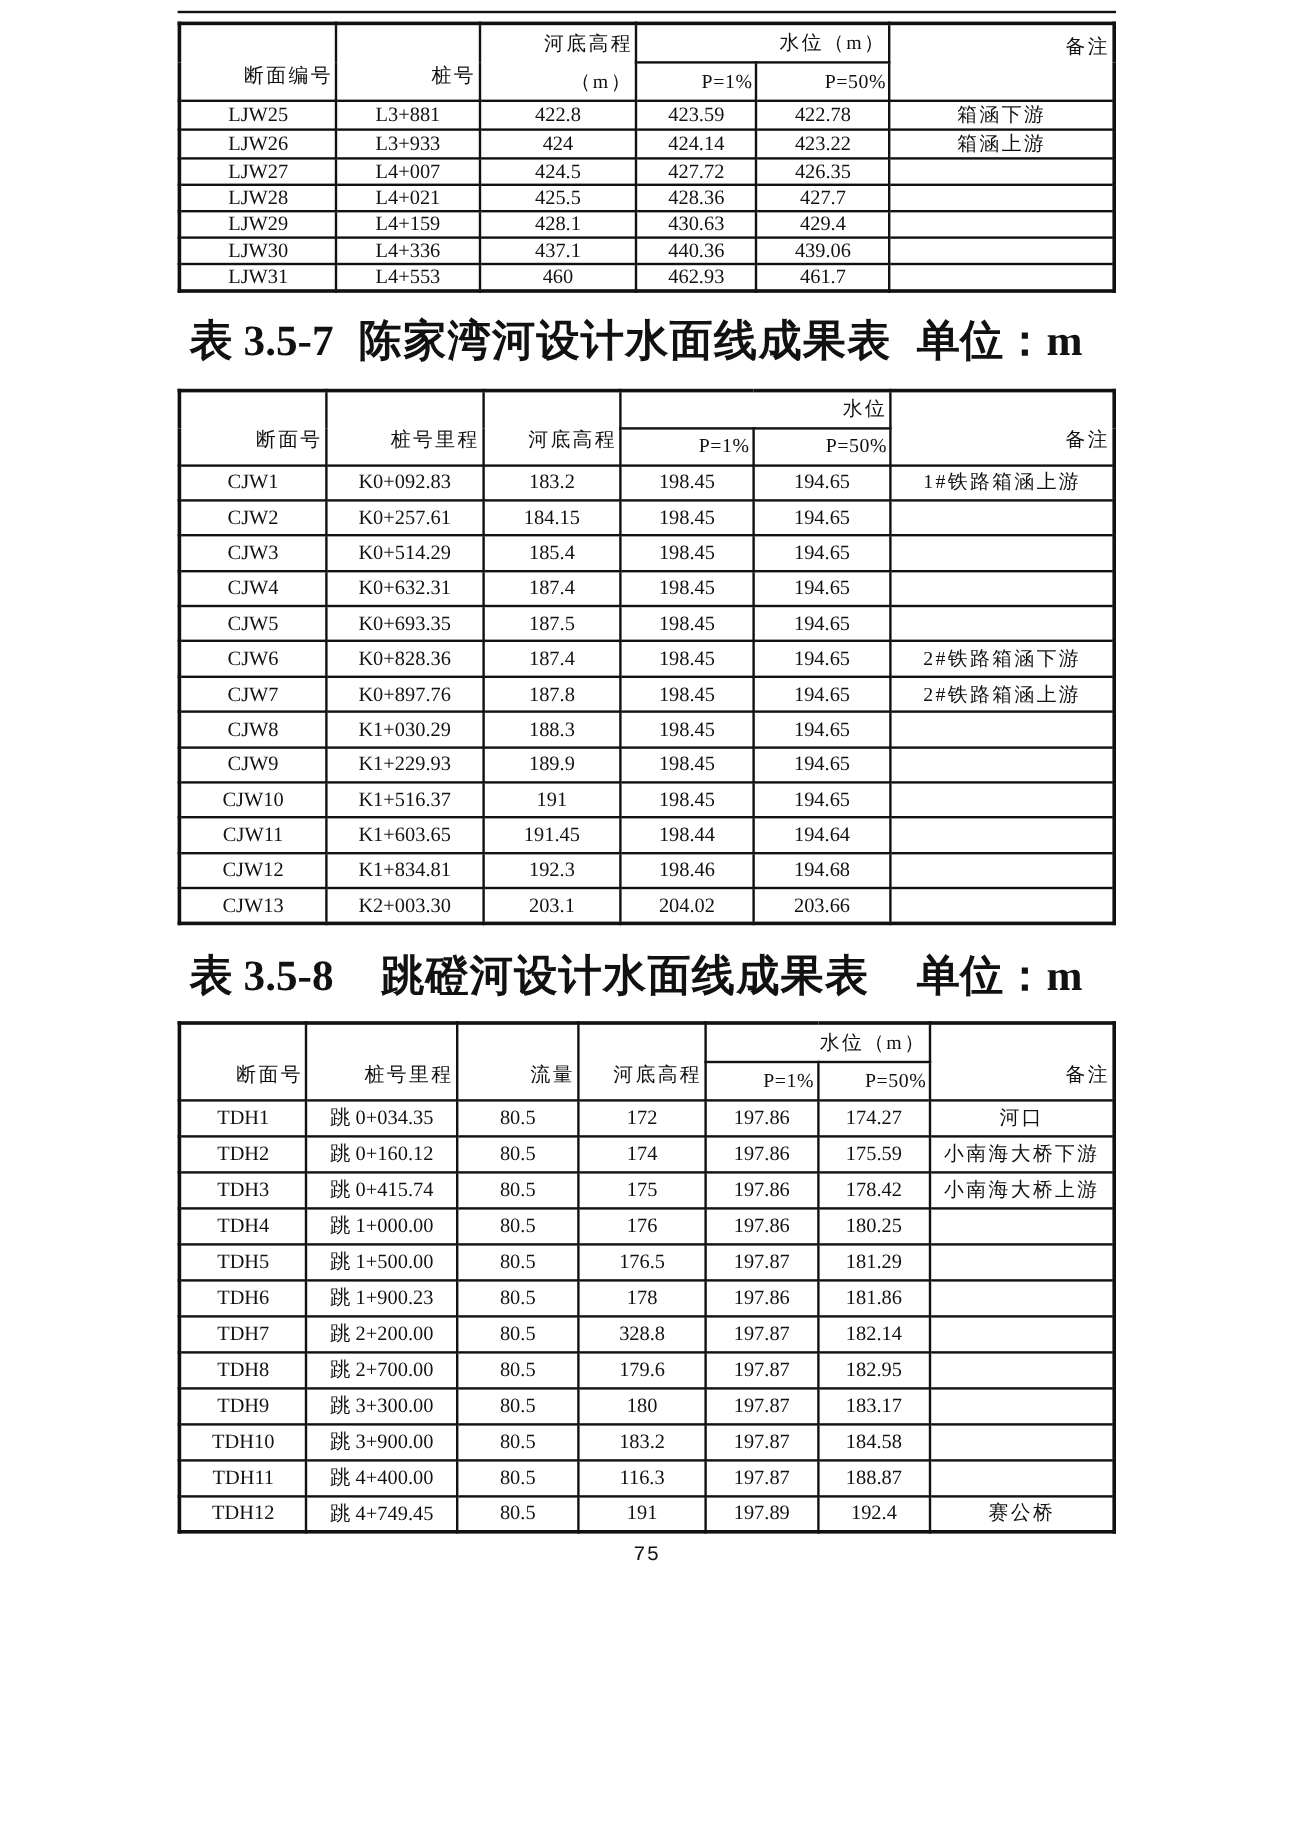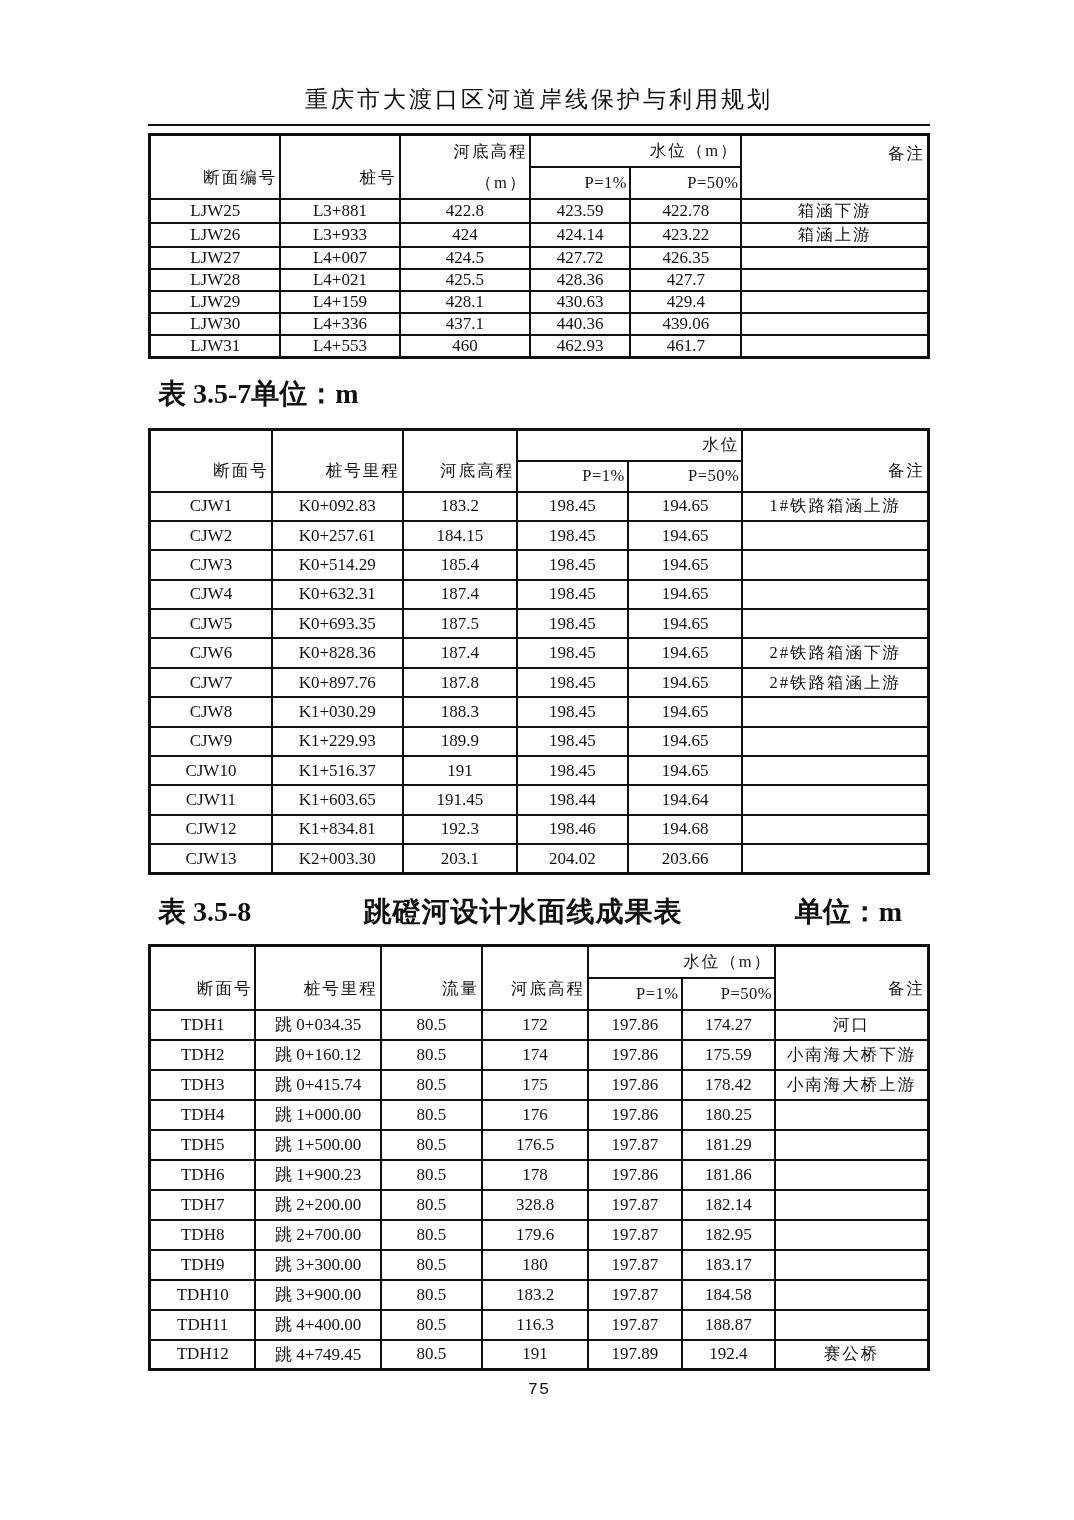--- a/index.html
+++ b/index.html
@@ -88,7 +88,6 @@
 <div class="page">
   <div class="content">
 
-    <div class="doc-title">重庆市大渡口区河道岸线保护与利用规划</div>
     <div class="doc-rule"></div>
 
     <table id="t1">

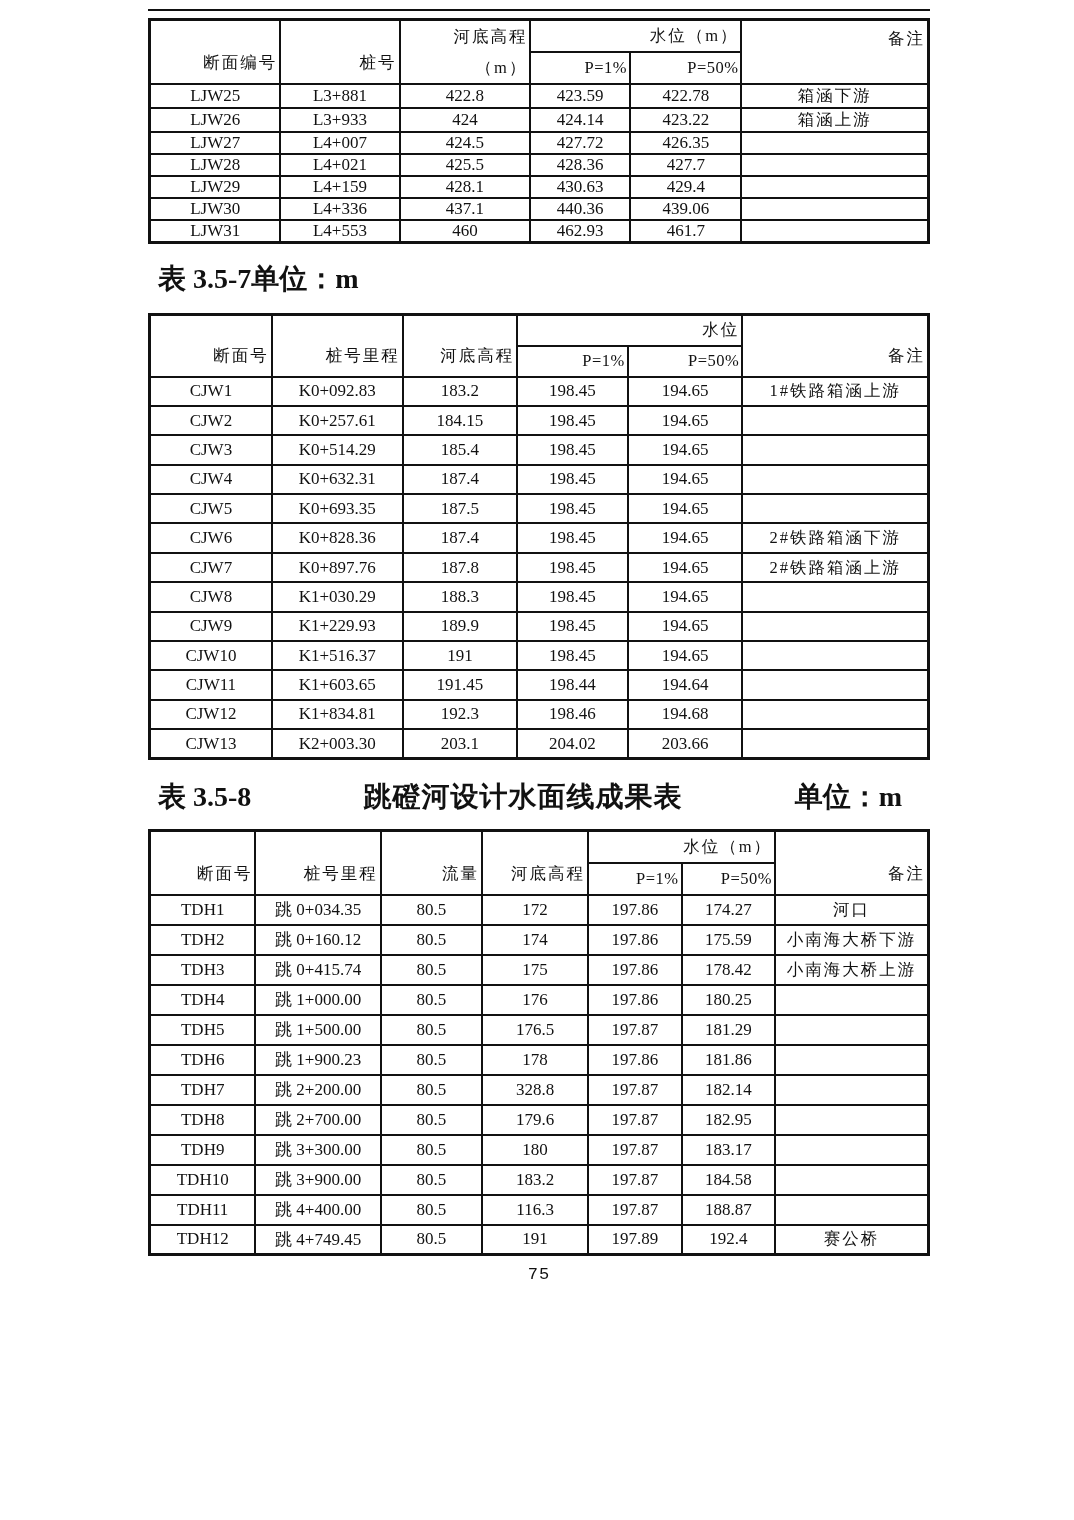--- a/index.html
+++ b/index.html
@@ -65,9 +65,10 @@
     display: flex;
     align-items: baseline;
     font-weight: bold;
-    font-size: 28px;
+    font-size: 36px;
     margin: 0 10px;
     white-space: nowrap;
+    justify-content: flex-end;
   }
   .caption .cap-label { flex: 0 0 auto; }
   .caption .cap-title { flex: 1 1 auto; text-align: center; letter-spacing: 1px; }

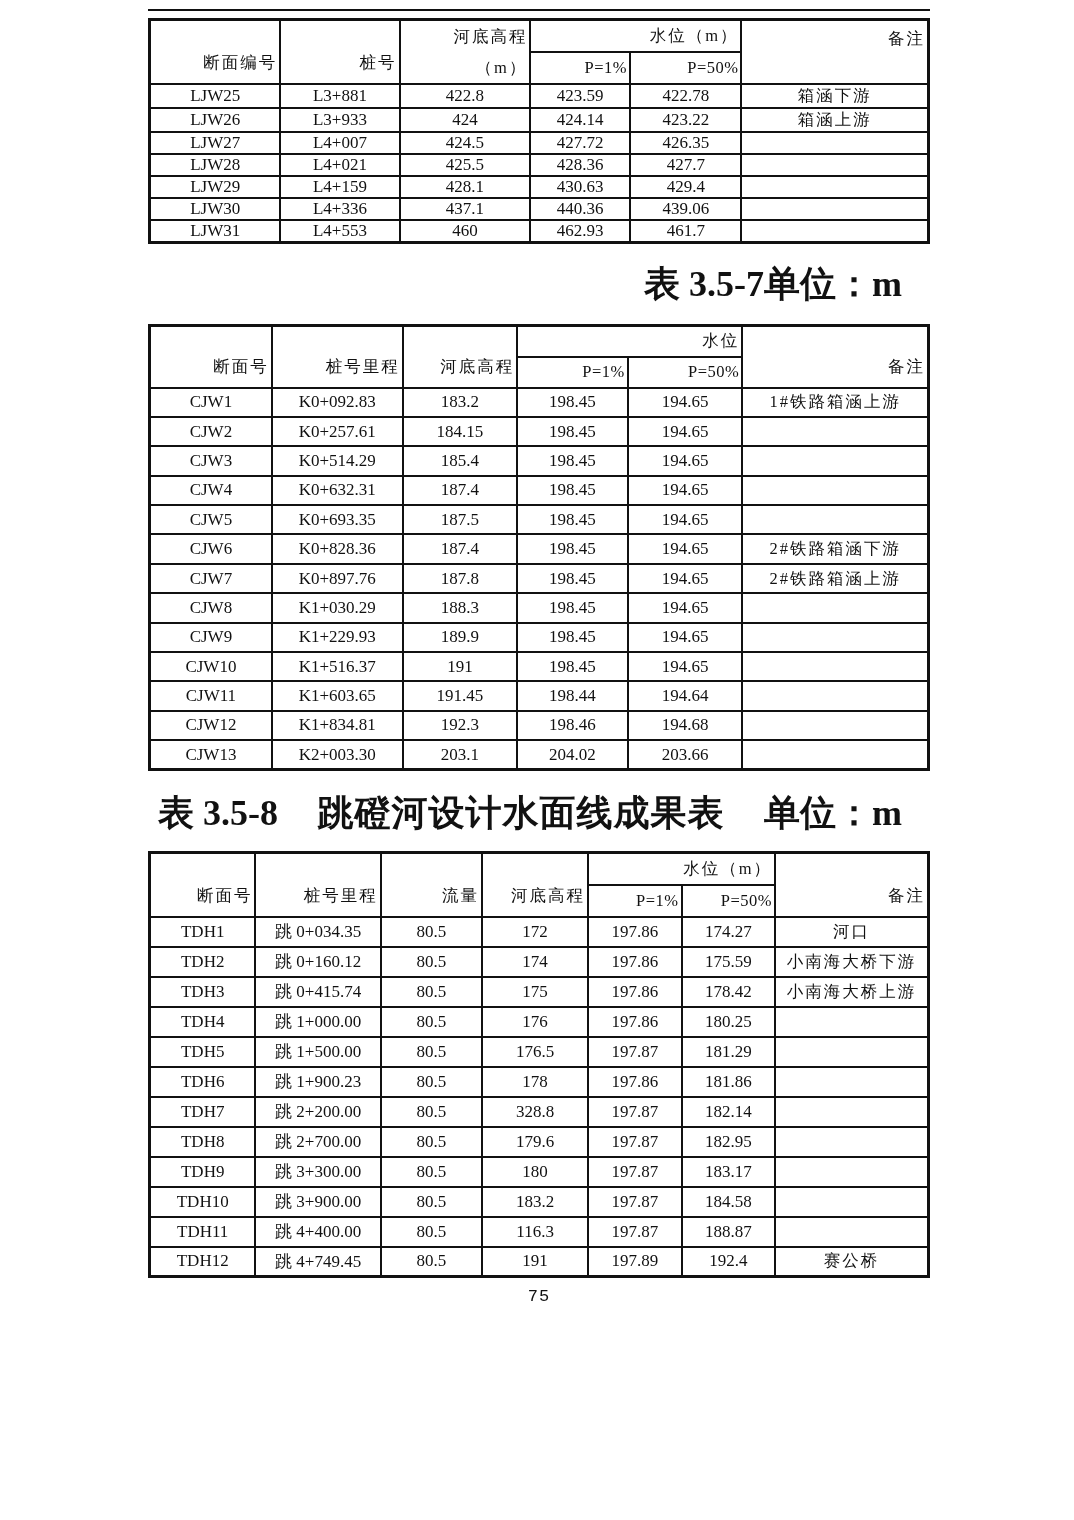--- a/index.html
+++ b/index.html
@@ -178,6 +178,7 @@
 
     <div class="caption cap2">
       <span class="cap-label">表 3.5-7</span>
+      <span class="cap-title">陈家湾河设计水面线成果表</span>
       <span class="cap-unit">单位：m</span>
     </div>
 

